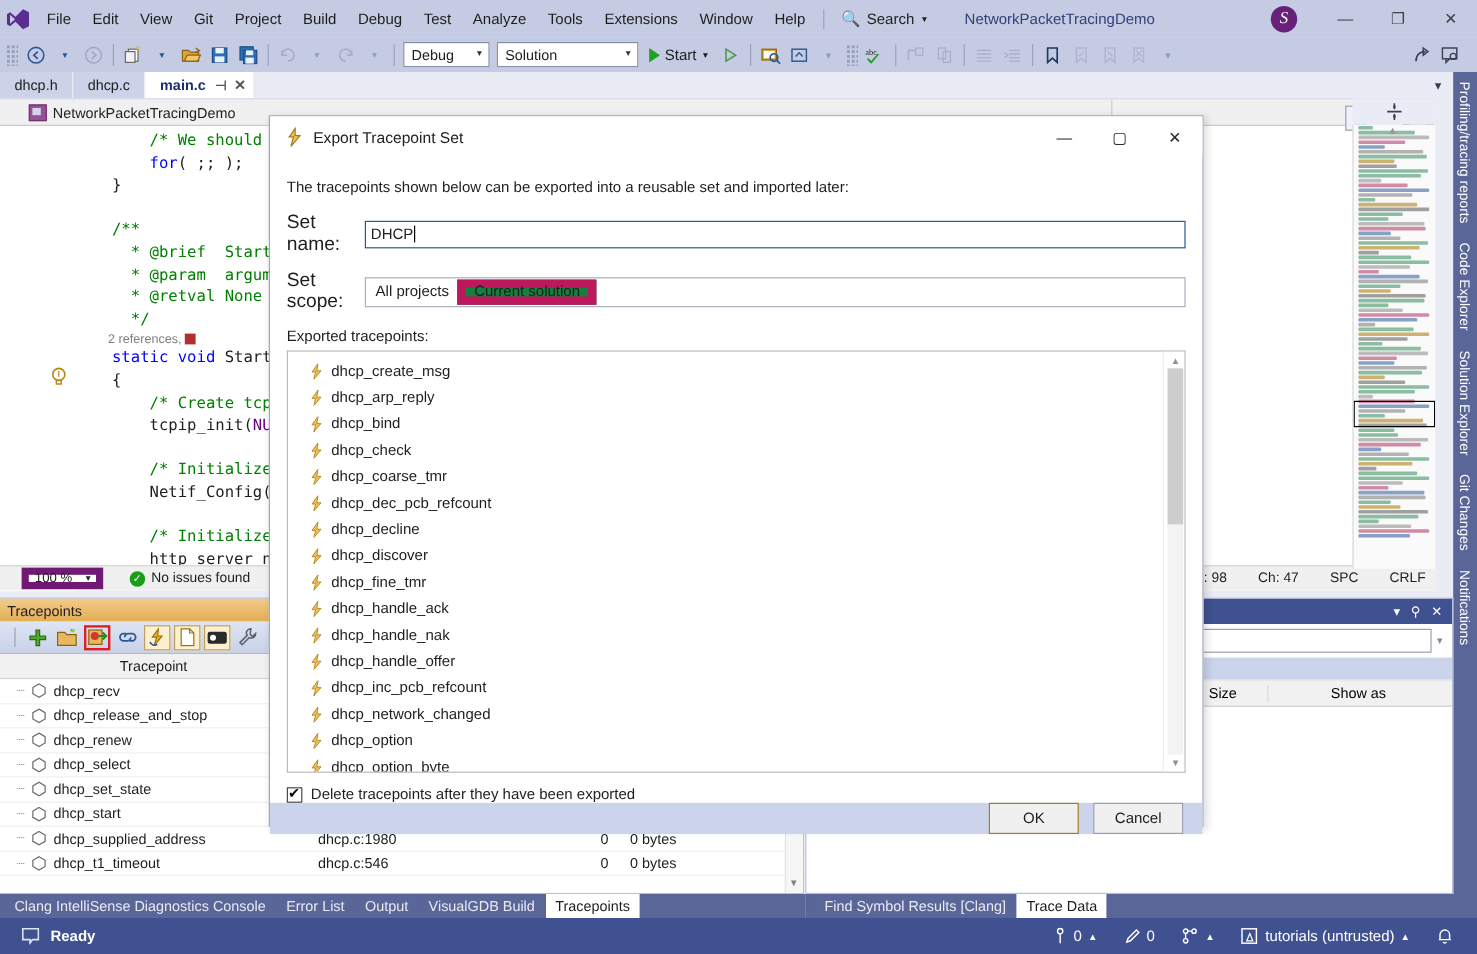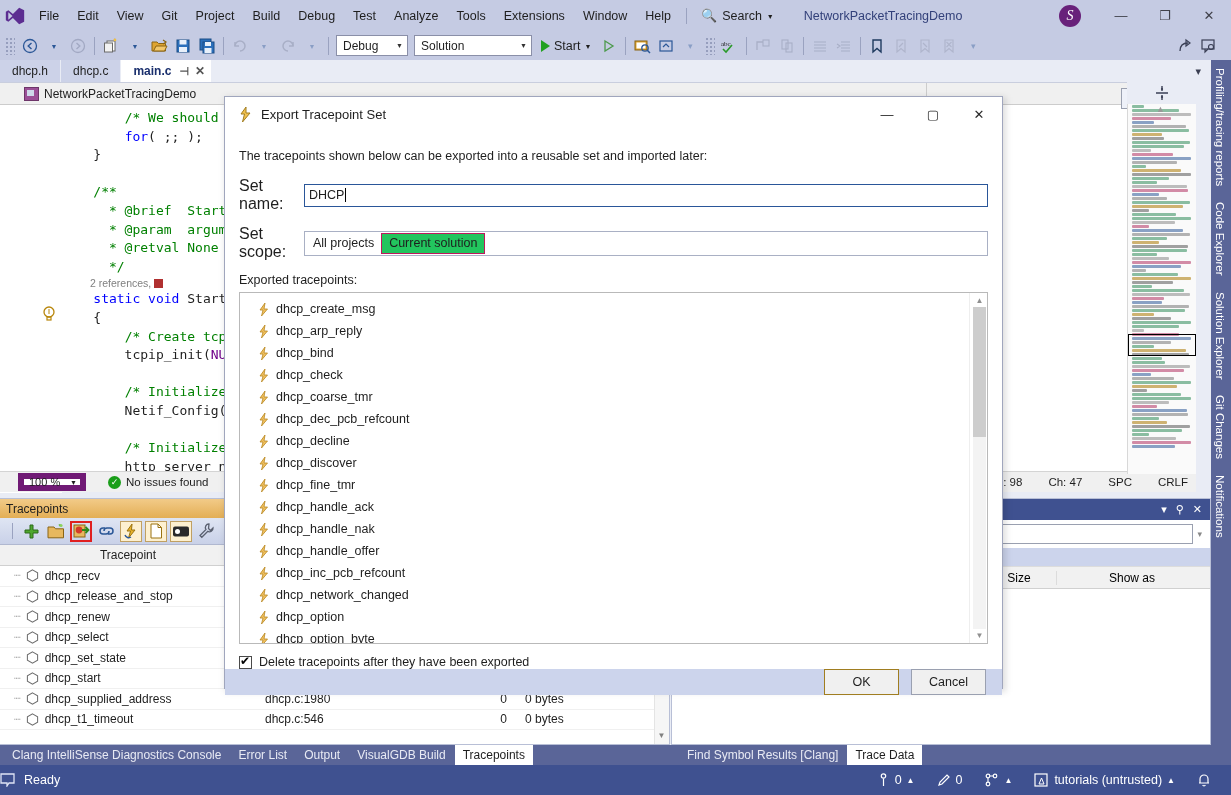--- a/index.html
+++ b/index.html
@@ -272,7 +272,7 @@
   .scope-box { flex:1; height:25px; border:1px solid #a9b0c4; background:#fff; display:flex; align-items:center; padding:1px; }
   .scope-opt { height:21px; padding:0 7px; display:flex; align-items:center; font-size:12.5px;
                color:#1e1e1e; cursor:default; }
-  .scope-opt.sel { background:#22c55e; border:1px solid #be185d; }
+  .scope-opt.sel { background:#15803d; border:7px solid #be185d; }
   .dlg-sublabel { font-size:12.5px; color:#1e1e1e; margin:4px 0 5px 0; }
   .tp-list {
     height:352px; border:1px solid #b9b9b9; background:#fff; position:relative; overflow:hidden;

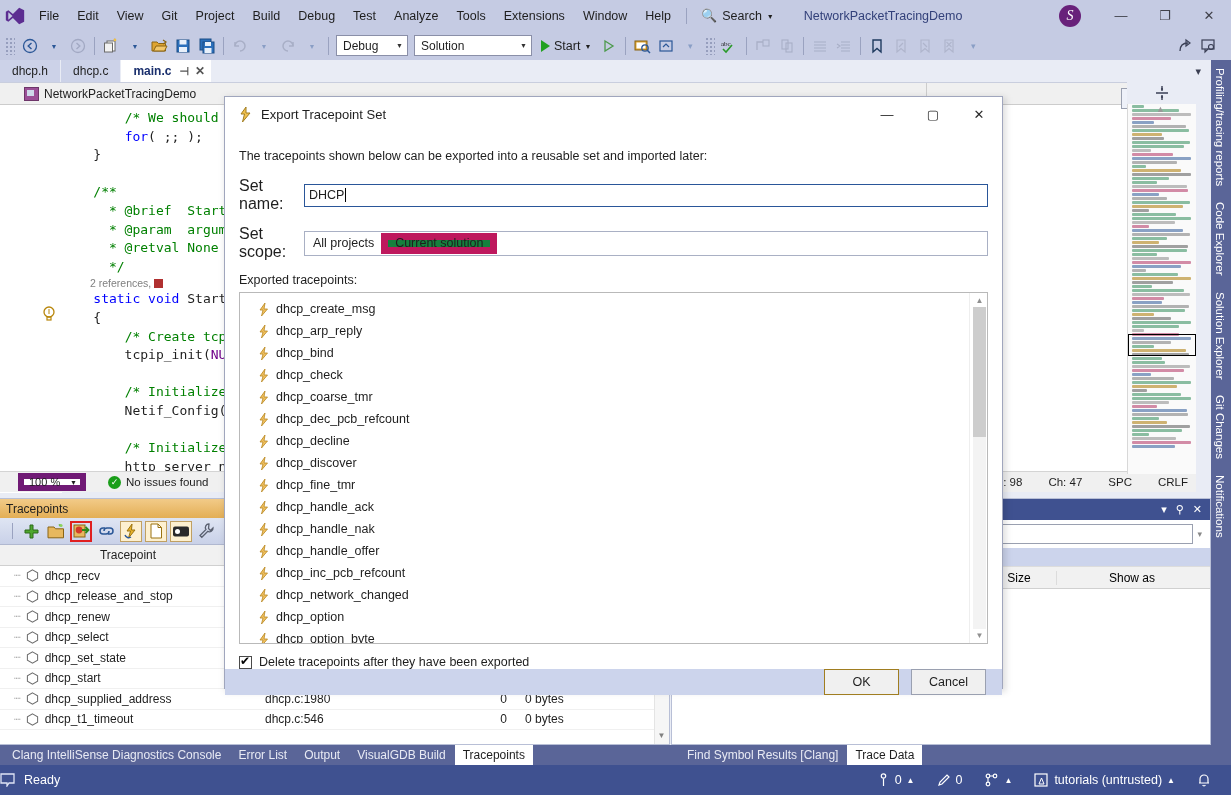--- a/index.html
+++ b/index.html
@@ -227,7 +227,7 @@
     position:absolute; left:0; bottom:0; width:1231px; height:30px;
     background:#3f5190; display:flex; align-items:center; color:#fff; font-size:12.5px;
   }
-  .sb-ready { display:flex; gap:9px; padding-left:0; }
+  .sb-ready { display:flex; gap:9px; padding-left:18px;font-weight:bold; }
   .sb-right { margin-left:auto; display:flex; align-items:center; gap:6px; padding-right:12px; }
   .sb-item { display:flex; align-items:center; gap:5px; padding:0 8px; cursor:default; height:30px; }
   .up-caret { font-size:8px; }

